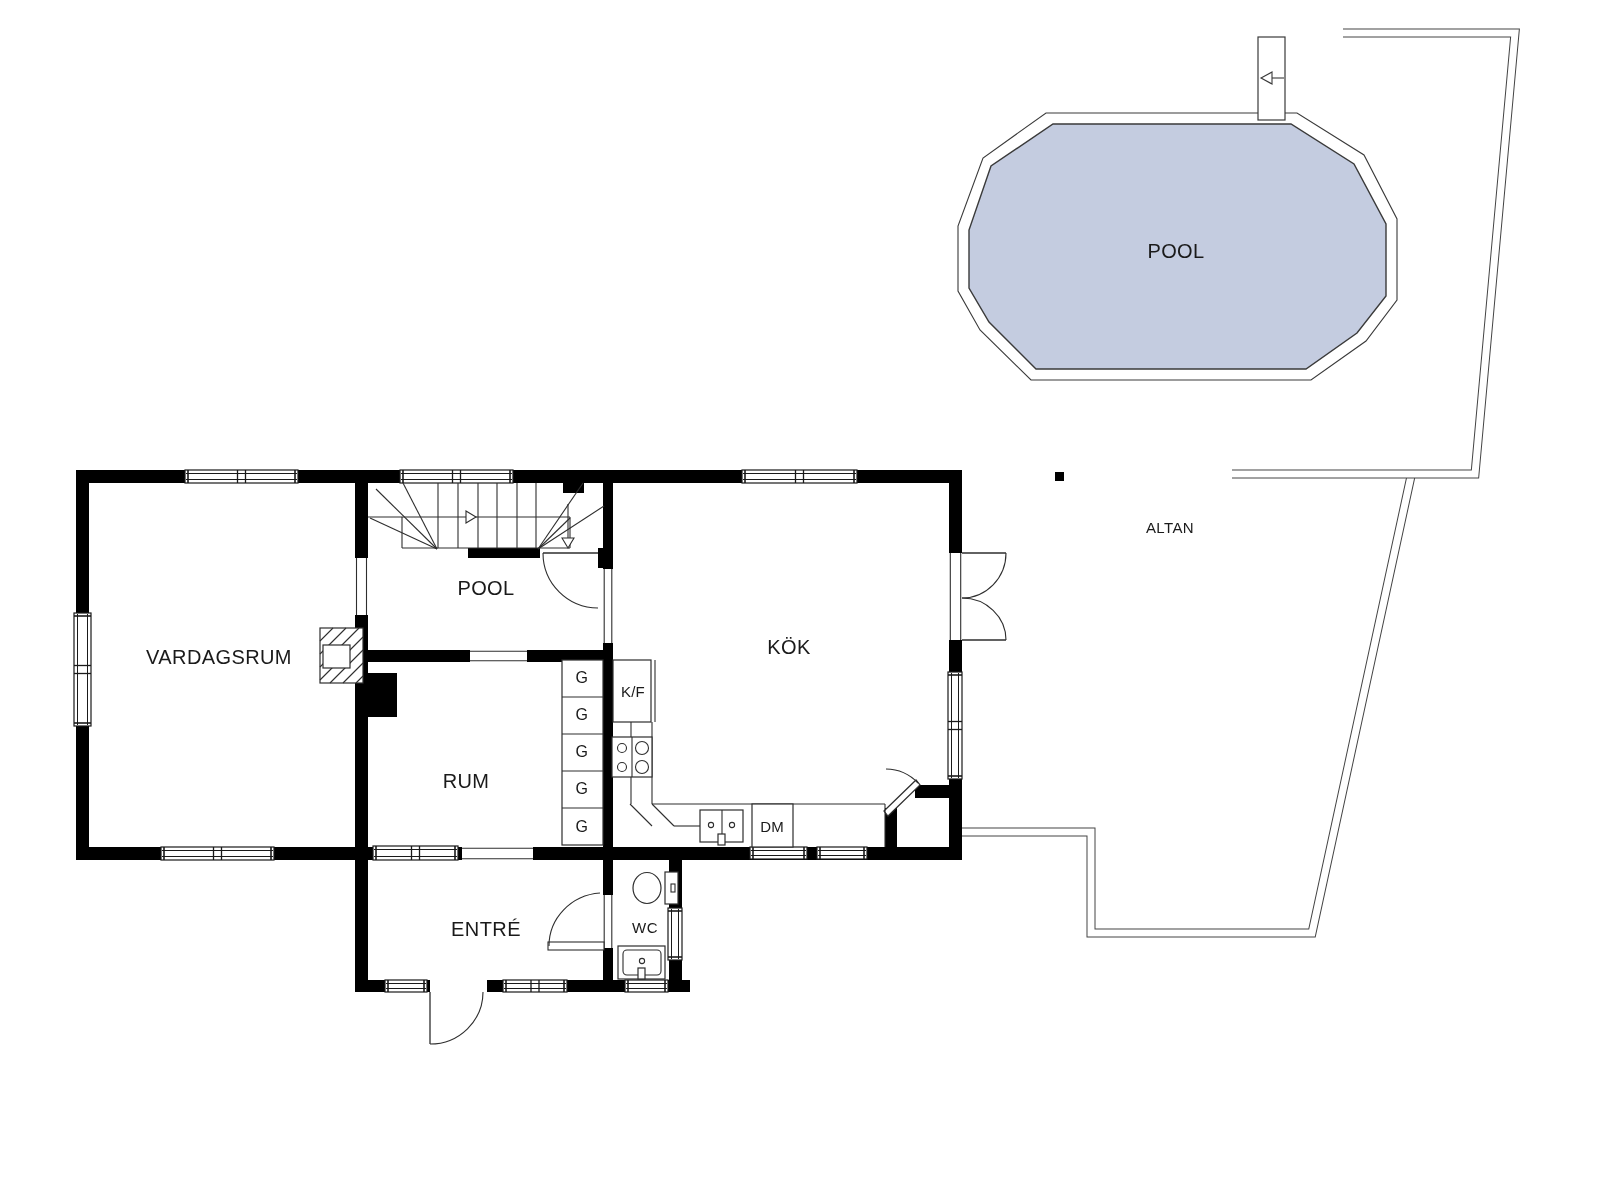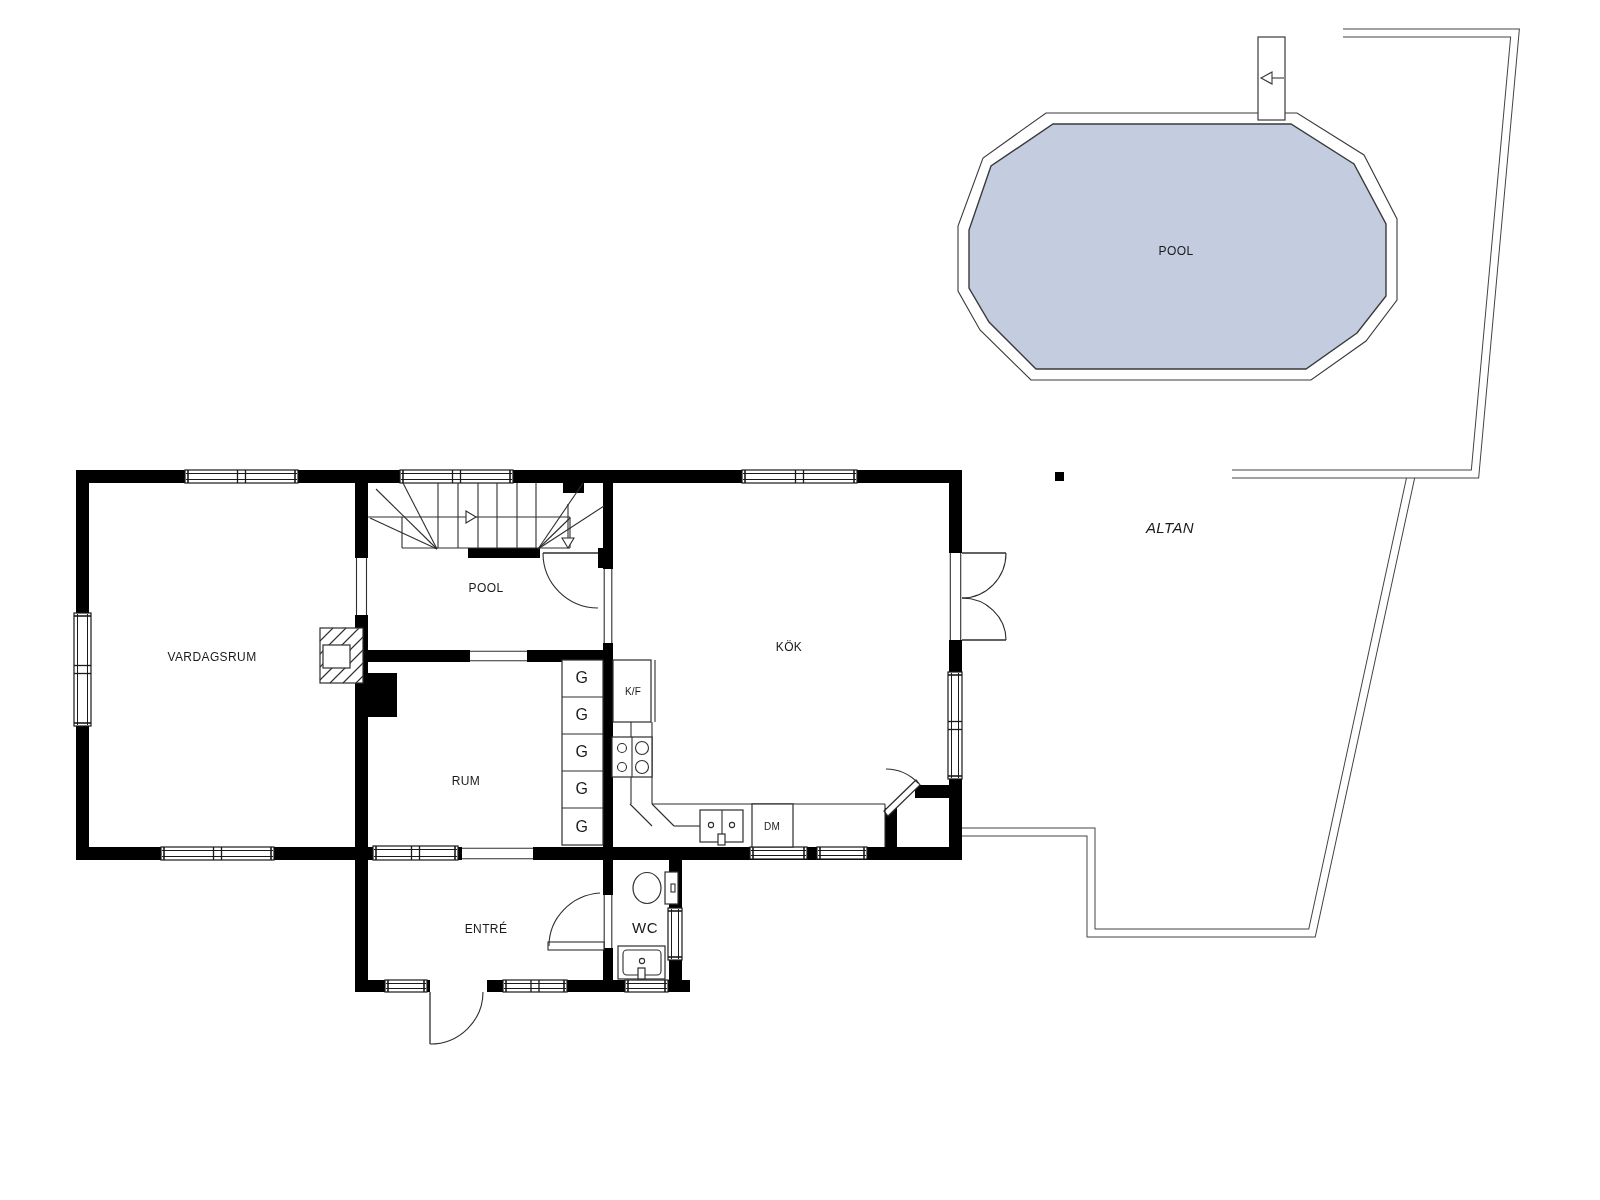--- a/index.html
+++ b/index.html
@@ -7,7 +7,7 @@
          font-family:"Liberation Sans", sans-serif;}
   .stage svg{position:absolute;left:0;top:0;}
   .lbl{position:absolute;transform:translate(-50%,-50%);color:#1a1a1a;
-       font-size:12px;letter-spacing:.4px;white-space:nowrap;}
+       font-size:20px;letter-spacing:.4px;white-space:nowrap;}
   .lbl.small{font-size:15px;}
   .lbl.fix{font-size:10px;letter-spacing:.2px;}
   .lbl.g{font-size:16px;}

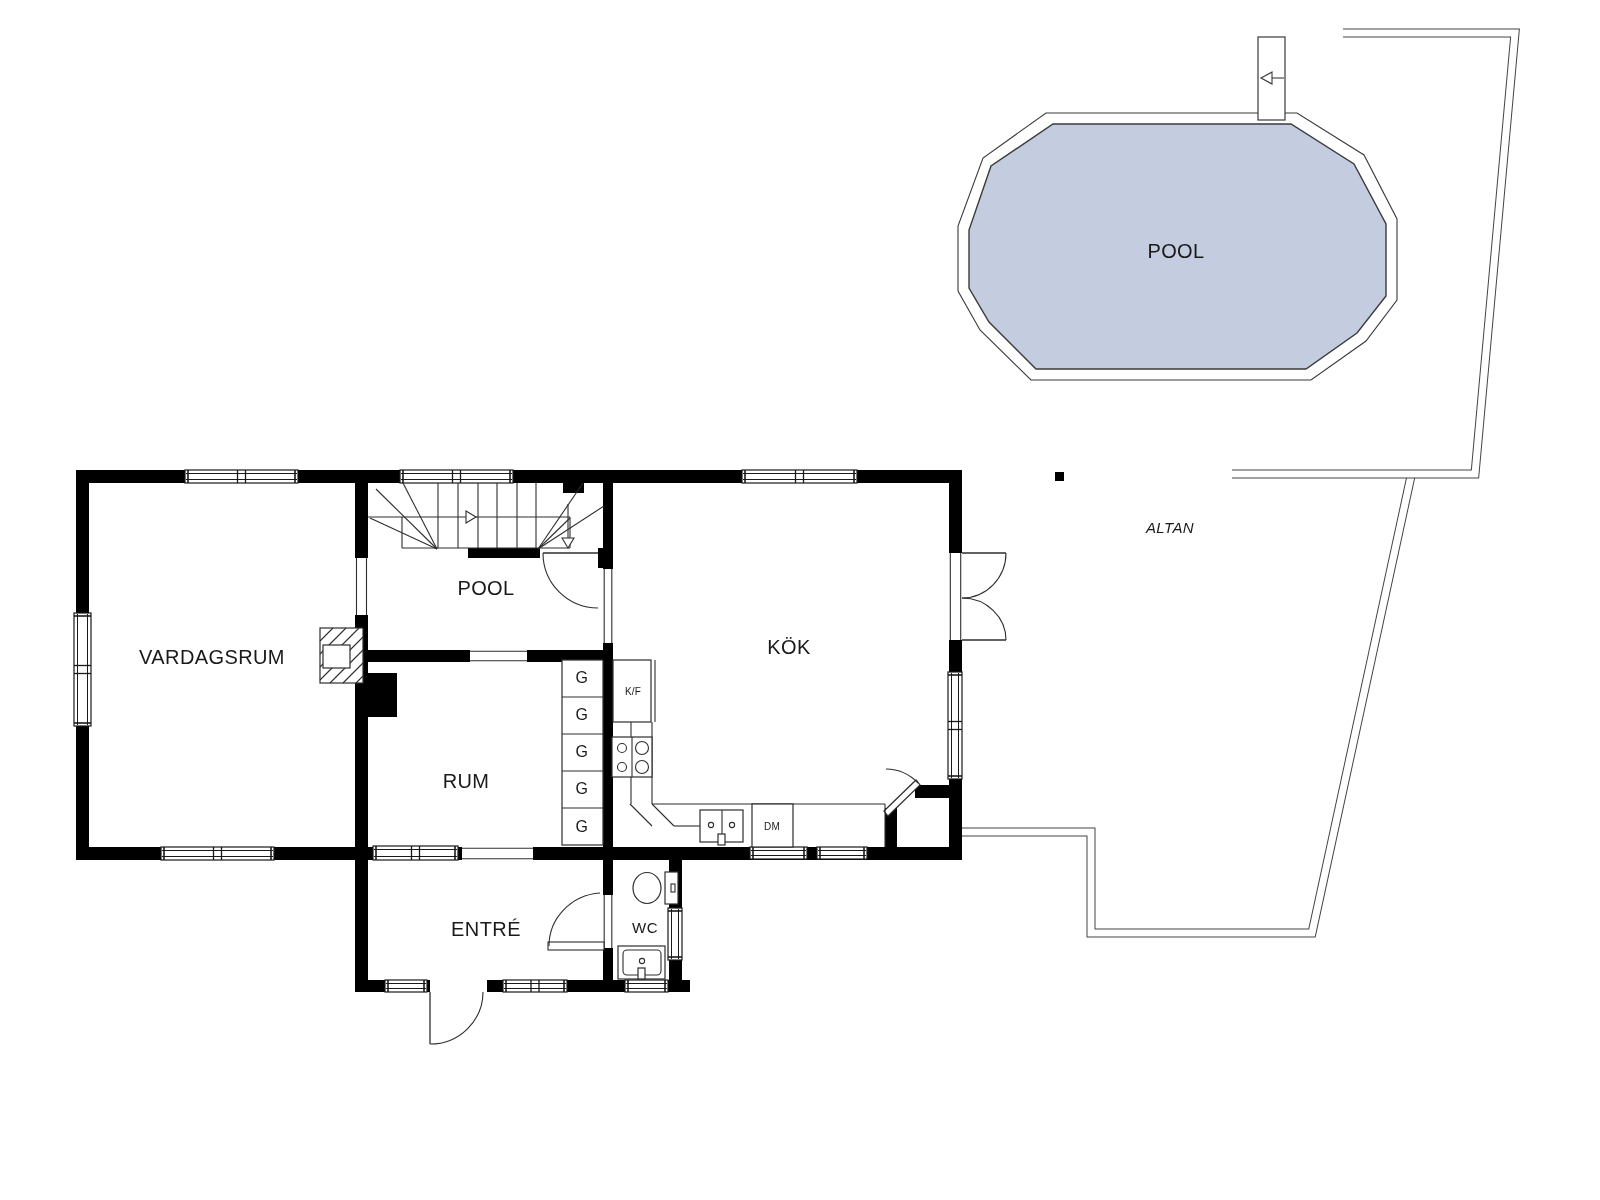--- a/index.html
+++ b/index.html
@@ -288,7 +288,7 @@
   <div class="lbl" style="left:789px;top:647px;">KÖK</div>
   <div class="lbl" style="left:486px;top:921px;margin-top:8px;">ENTRÉ</div>
   <div class="lbl small" style="left:645px;top:927px;">WC</div>
-  <div class="lbl small" style="left:1170px;top:527px;font-style:italic;">ALTAN</div>
+  <div class="lbl small" style="left:1170px;top:527px;">ALTAN</div>
   <div class="lbl" style="left:1176px;top:251px;">POOL</div>
   <div class="lbl fix" style="left:633px;top:691px;">K/F</div>
   <div class="lbl fix" style="left:772px;top:826px;">DM</div>

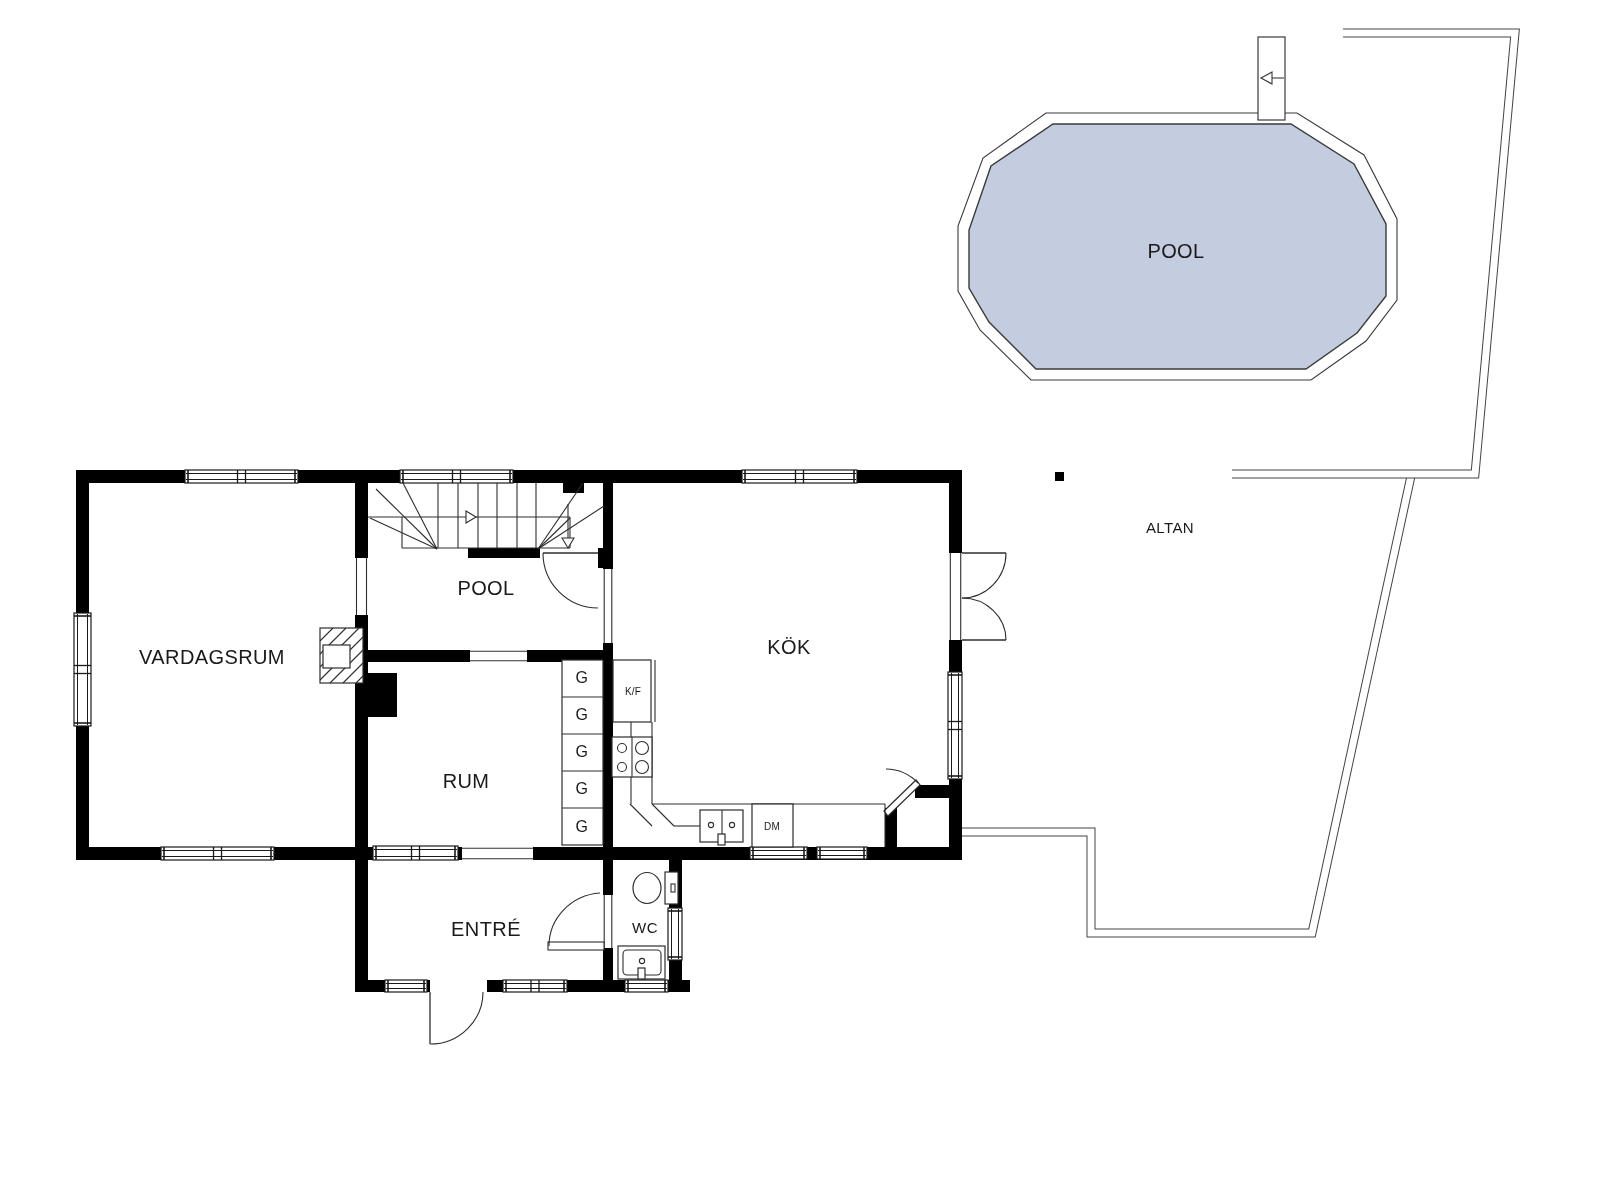--- a/index.html
+++ b/index.html
@@ -282,7 +282,7 @@
   </g>
 </svg>
 
-  <div class="lbl" style="left:212px;top:657px;">VARDAGSRUM</div>
+  <div class="lbl" style="left:219px;top:657px;">VARDAGSRUM</div>
   <div class="lbl" style="left:486px;top:588px;">POOL</div>
   <div class="lbl" style="left:466px;top:781px;">RUM</div>
   <div class="lbl" style="left:789px;top:647px;">KÖK</div>

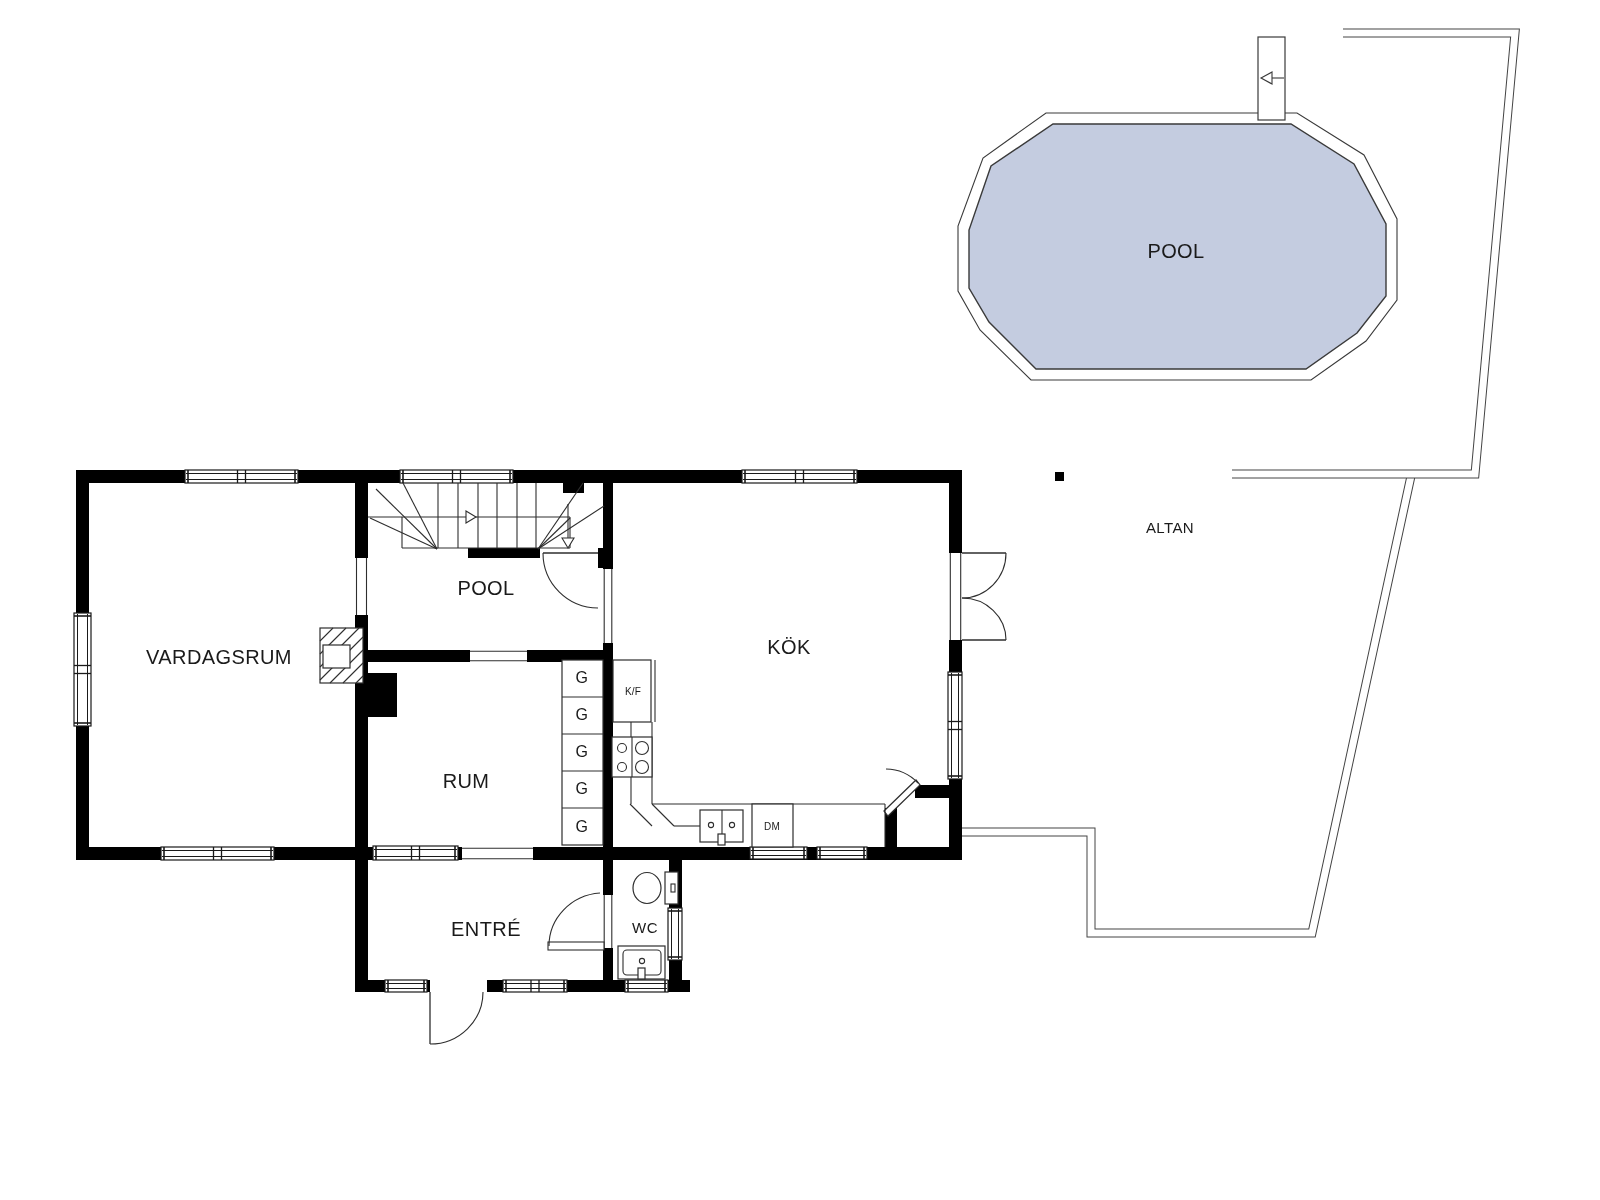--- a/index.html
+++ b/index.html
@@ -9,7 +9,7 @@
   .lbl{position:absolute;transform:translate(-50%,-50%);color:#1a1a1a;
        font-size:20px;letter-spacing:.4px;white-space:nowrap;}
   .lbl.small{font-size:15px;}
-  .lbl.fix{font-size:10px;letter-spacing:.2px;}
+  .lbl.fix{font-size:15px;letter-spacing:.2px;}
   .lbl.g{font-size:16px;}
   .disclaimer{position:absolute;left:788px;top:1124px;transform:translateX(-50%);
       color:#ababab;font-size:17px;letter-spacing:1.3px;white-space:nowrap;}

